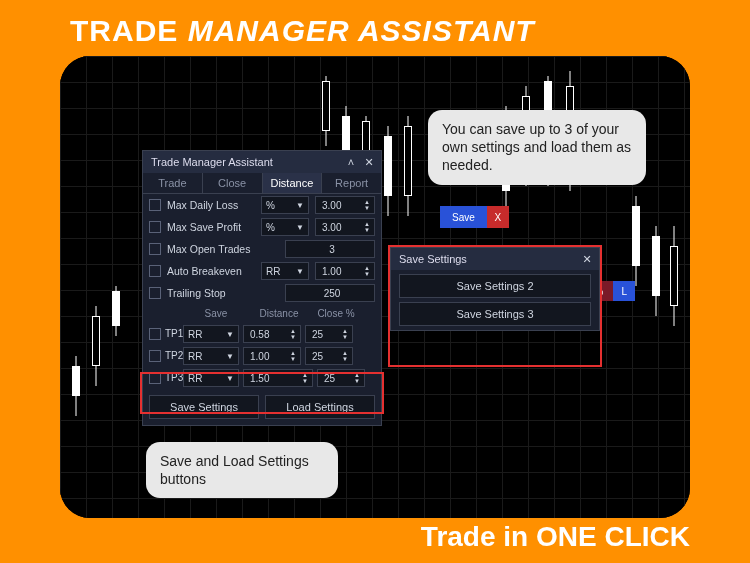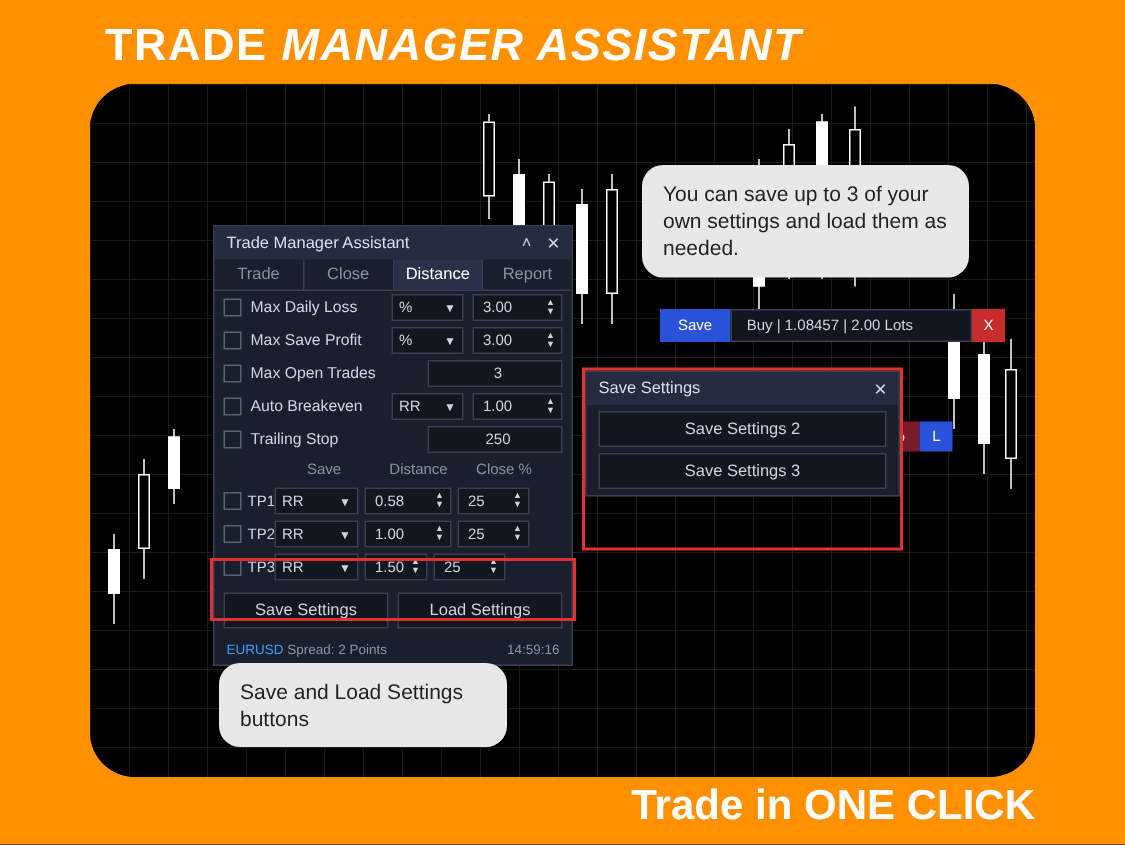--- a/index.html
+++ b/index.html
@@ -144,7 +144,6 @@
 
   <div class="open-bar" style="top:150px; left:380px; width:230px;">
     <div class="ob-open">Save</div>
-    <div class="ob-mid" style="flex:1">Buy | 1.08457 | 2.00 Lots</div>
     <div class="ob-x">X</div>
   </div>
   <div class="pb2" style="top:225px; left:480px;">

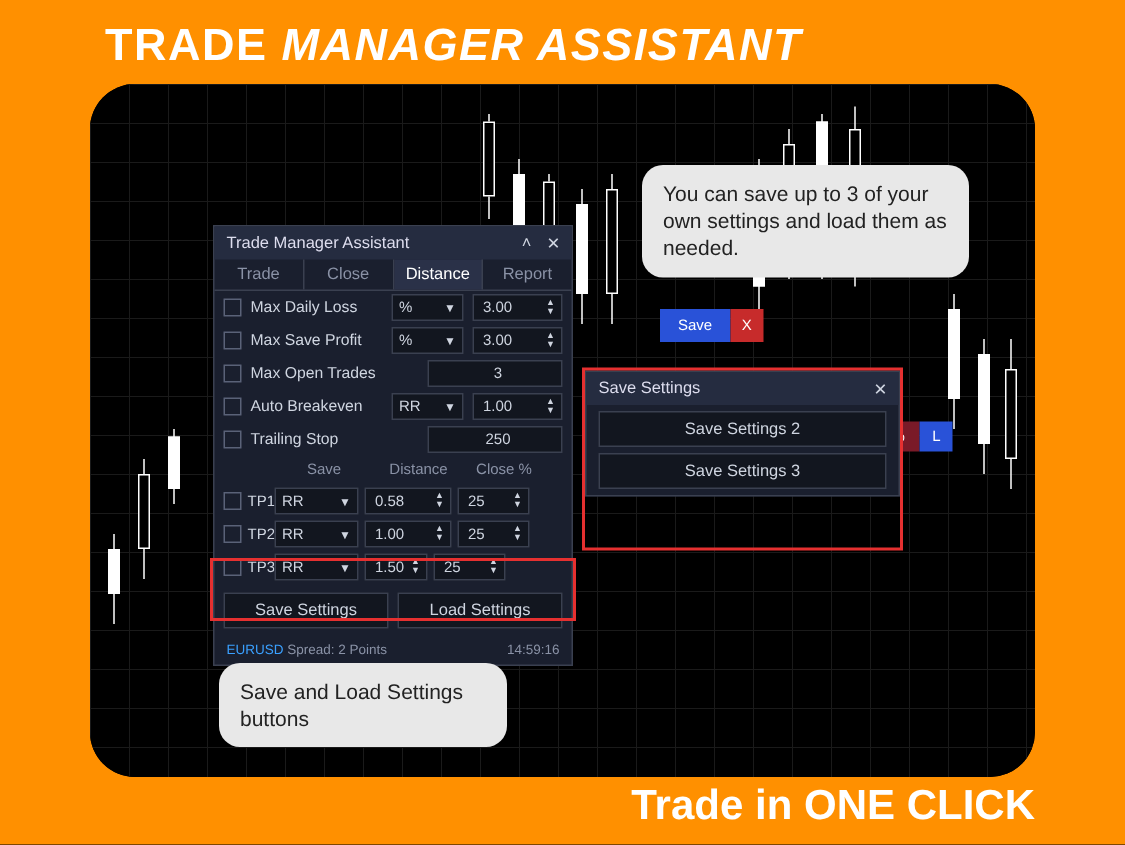--- a/index.html
+++ b/index.html
@@ -46,7 +46,7 @@
   .tp-hdr { display: flex; padding: 4px 6px; font-size: 10px; color: #8a92a6; }
   .tp-hdr div { text-align: center; }
   .tp-row { display: flex; align-items: center; height: 22px; padding: 0 6px; gap: 4px; }
-  .tp-lbl { width: 30px; font-size: 10px; display: flex; align-items: center; gap: 4px; }
+  .tp-lbl { width: 30px; font-size: 10px; display: flex; align-items: flex-start; gap: 4px; }
   .btn-row { display: flex; gap: 6px; padding: 6px; }
   .btn { flex: 1; height: 24px; background: #12161f; border: 1px solid #3a4050; color: #cfd5e0; font-size: 11px; display: flex; align-items: center; justify-content: center; cursor: pointer; }
   .footer { display: flex; justify-content: space-between; padding: 3px 8px 5px; font-size: 9px; }

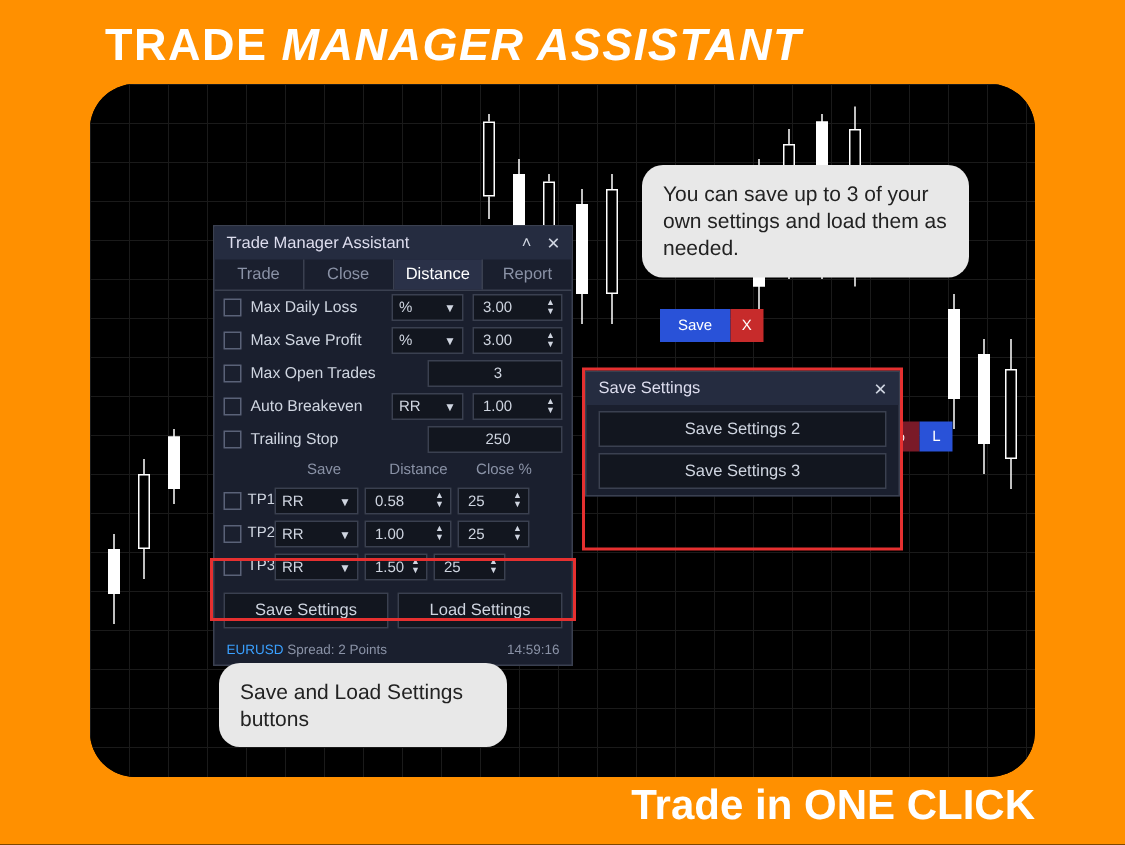--- a/index.html
+++ b/index.html
@@ -289,7 +289,7 @@
           <span>RR</span>
           <span class="arr">▼</span>
         </div>
-      <div class="num" style="width:42px">
+      <div class="num" style="width:70px">
           <span>1.50</span>
           <span class="spinbtns">
             <span>▲</span>

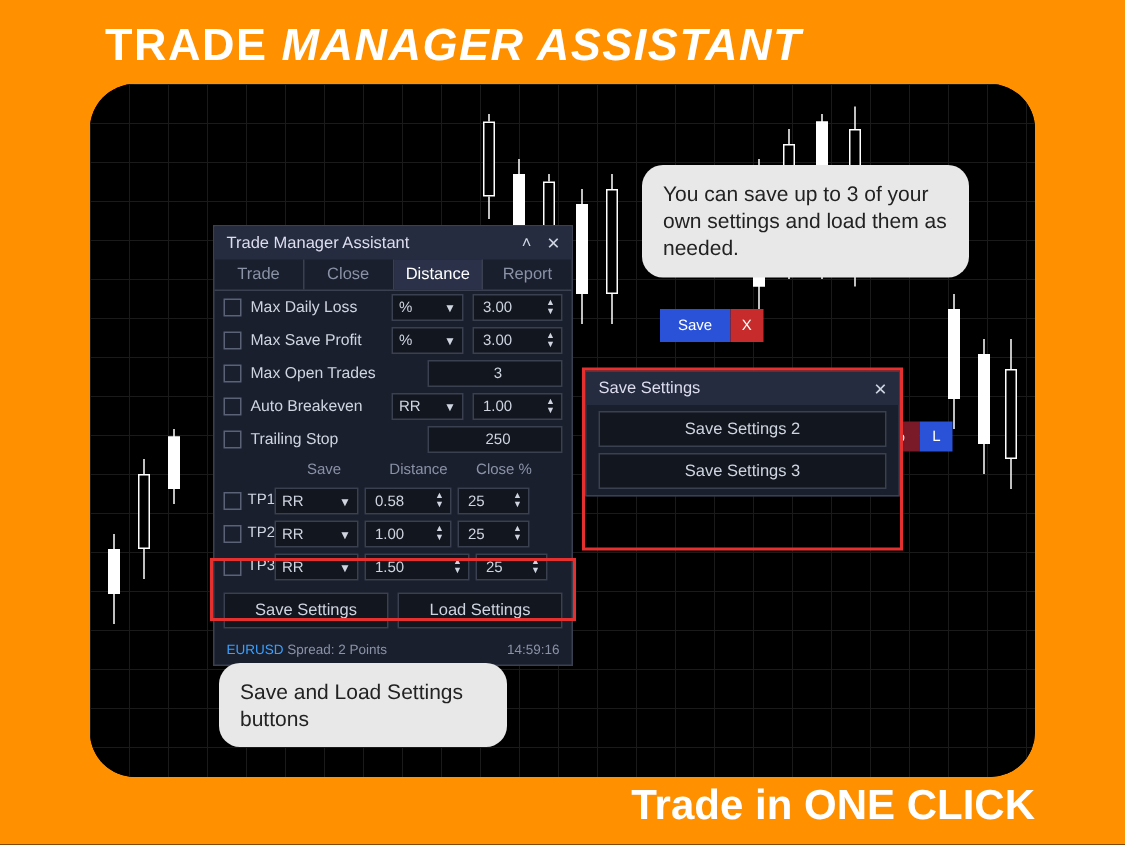--- a/index.html
+++ b/index.html
@@ -309,10 +309,6 @@
       <div class="btn">Save Settings</div>
       <div class="btn">Load Settings</div>
     </div>
-    <div class="footer">
-      <span><span class="sym">EURUSD</span> <span class="spread">Spread: 2 Points</span></span>
-      <span class="time">14:59:16</span>
-    </div>
   </div>
 
   <div class="panel" style="top:191px; left:330px; width:210px;">

